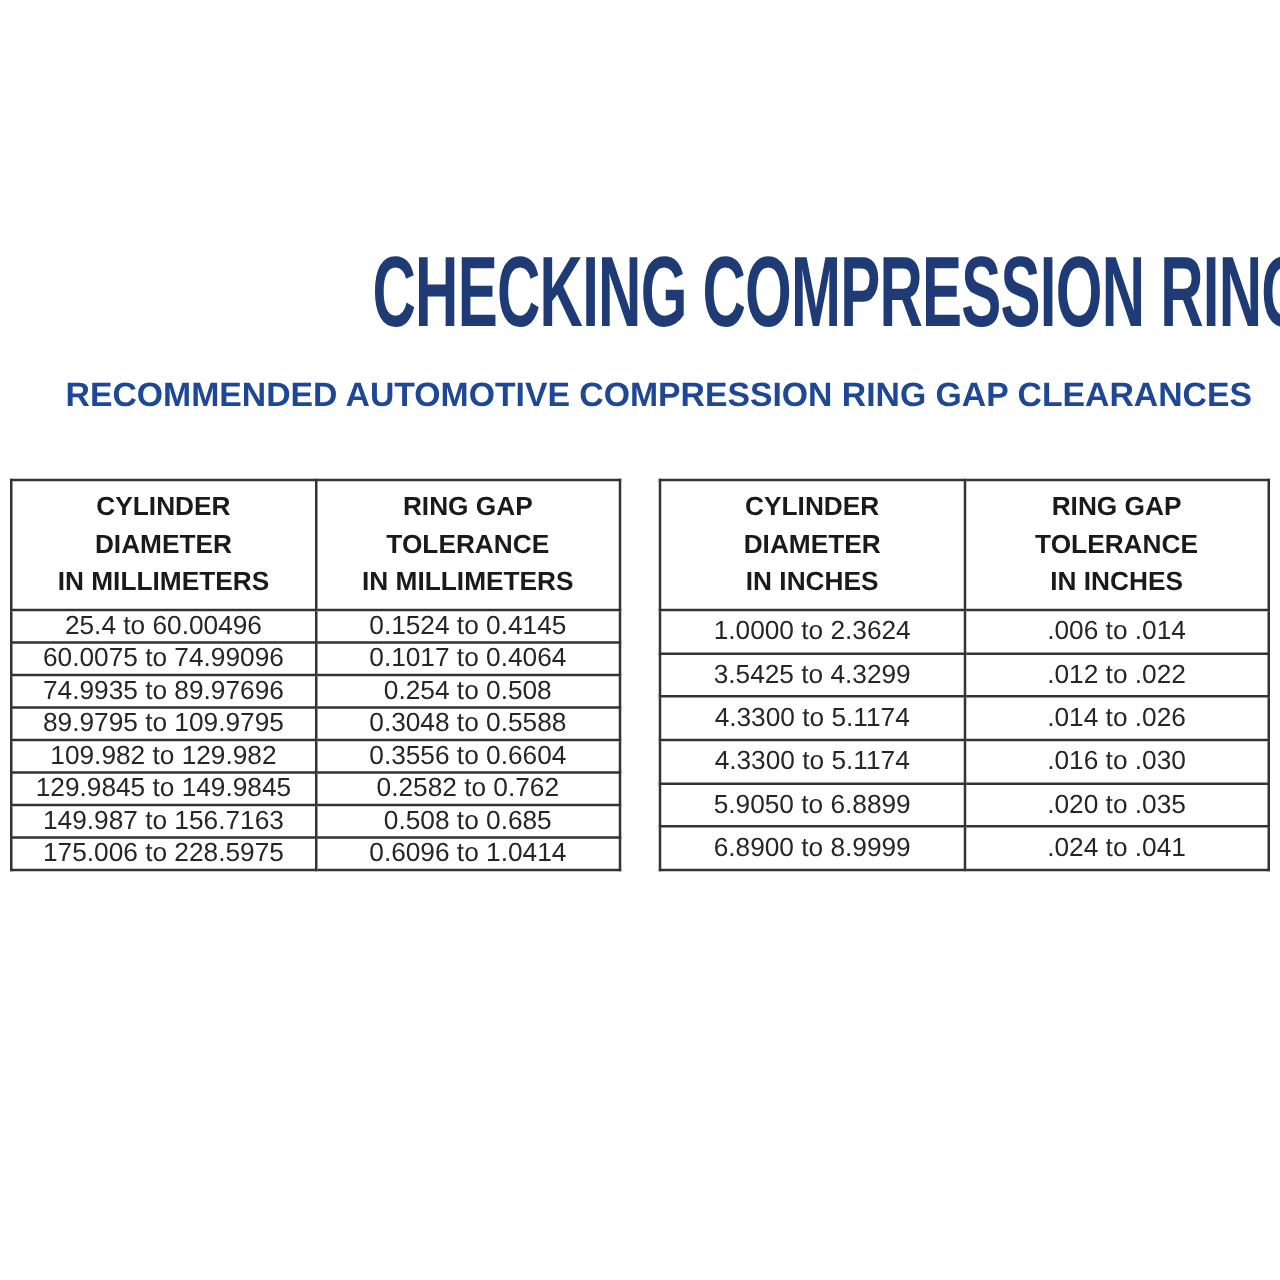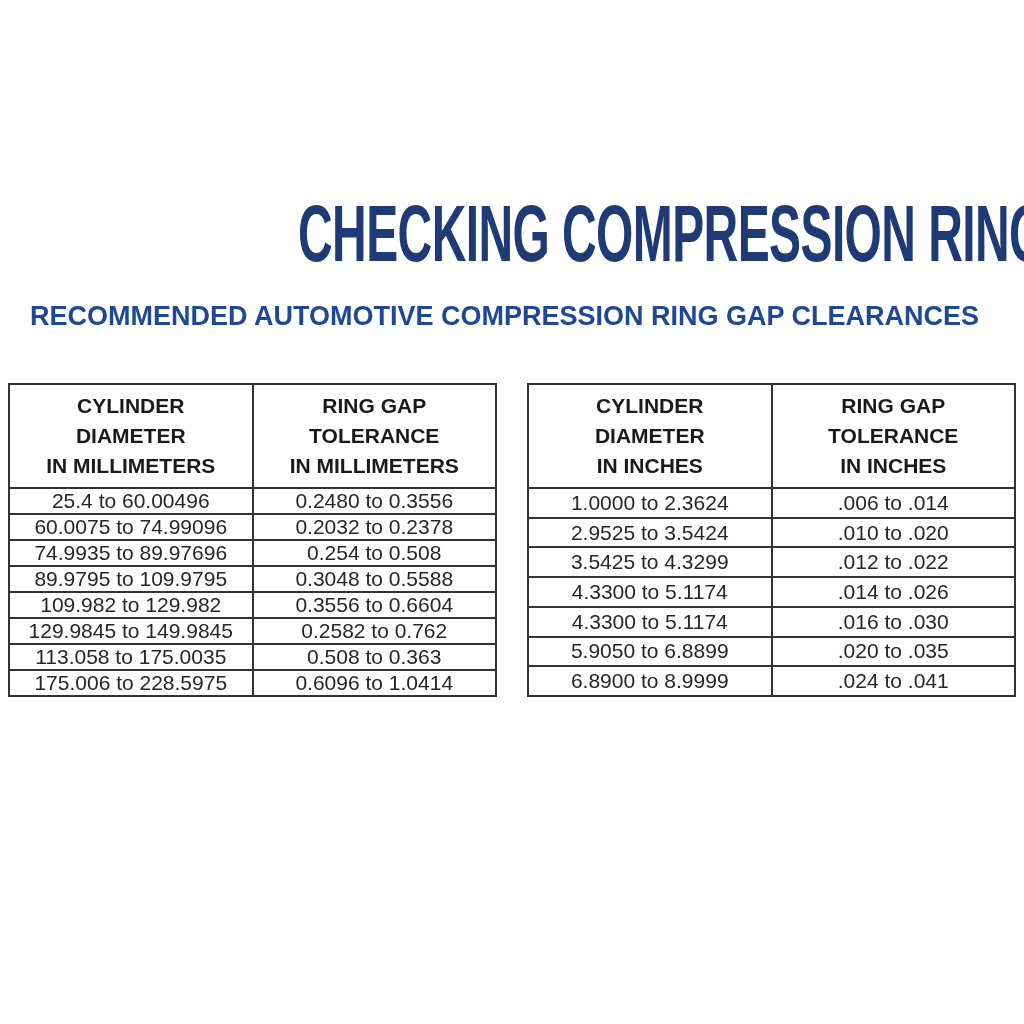--- a/index.html
+++ b/index.html
@@ -31,6 +31,7 @@
     top: 301px;
     left: 0;
     width: 1024px;
+    text-align: center;
     font-size: 27px;
     font-weight: bold;
     letter-spacing: 0px;

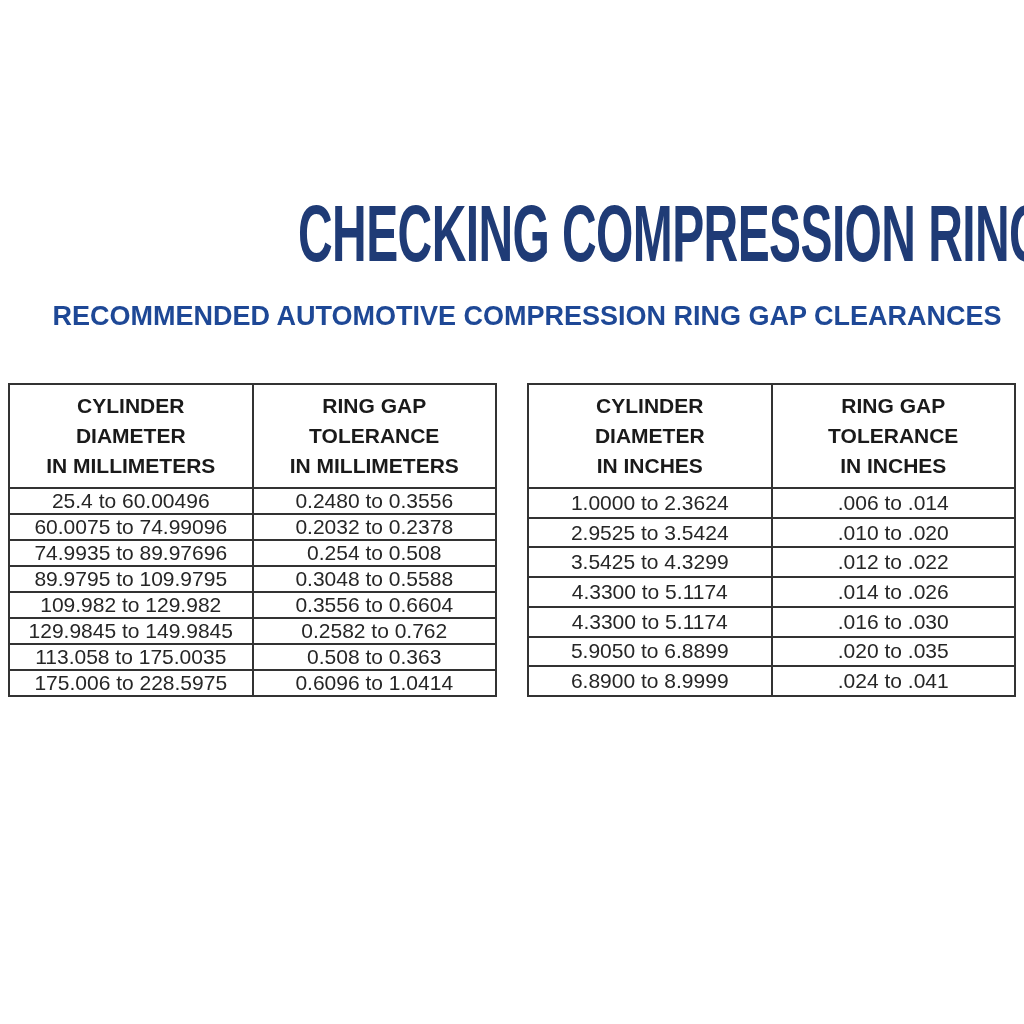--- a/index.html
+++ b/index.html
@@ -106,7 +106,7 @@
     <tbody>
       <tr>
         <td>25.4 to 60.00496</td>
-        <td>0.2480 to 0.3556</td>
+        <td>0.1524 to 0.4145</td>
       </tr>
       <tr>
         <td>60.0075 to 74.99096</td>

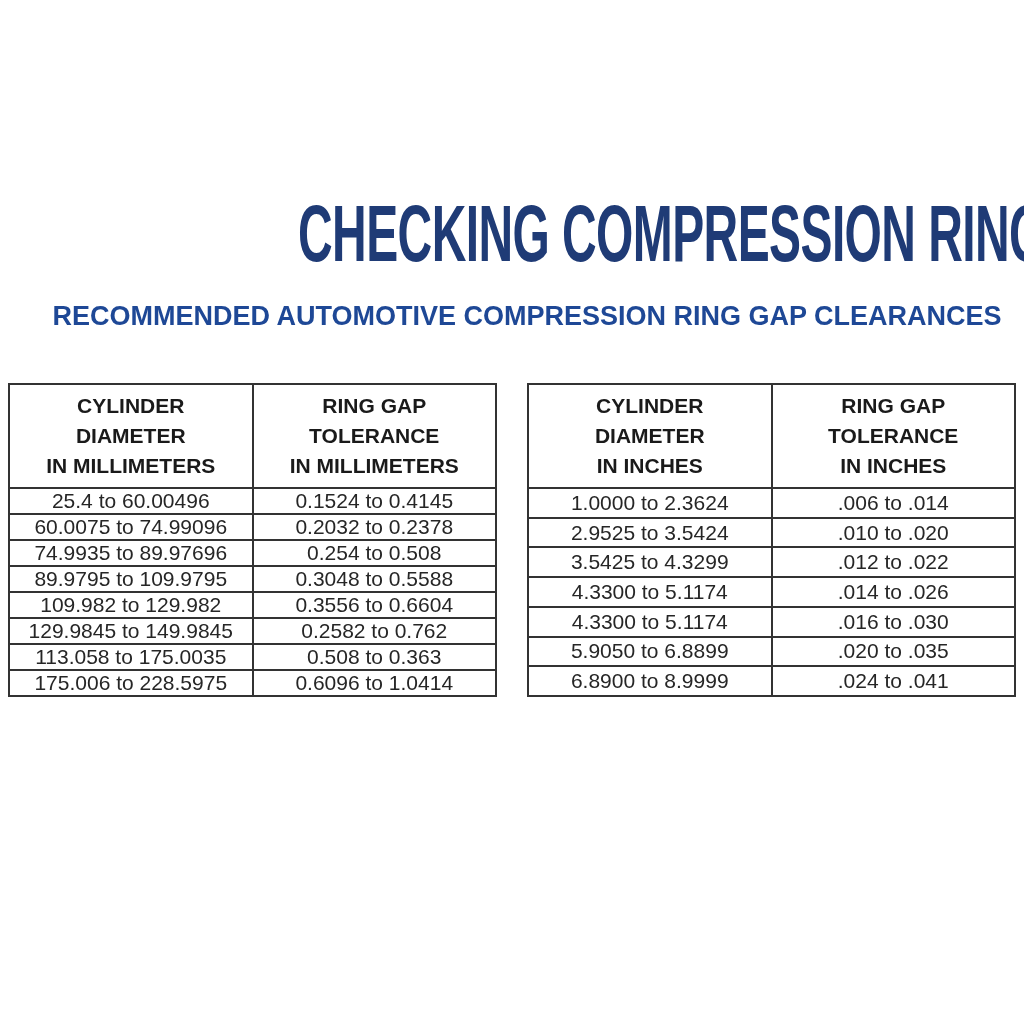--- a/index.html
+++ b/index.html
@@ -110,7 +110,7 @@
       </tr>
       <tr>
         <td>60.0075 to 74.99096</td>
-        <td>0.2032 to 0.2378</td>
+        <td>0.1017 to 0.4064</td>
       </tr>
       <tr>
         <td>74.9935 to 89.97696</td>

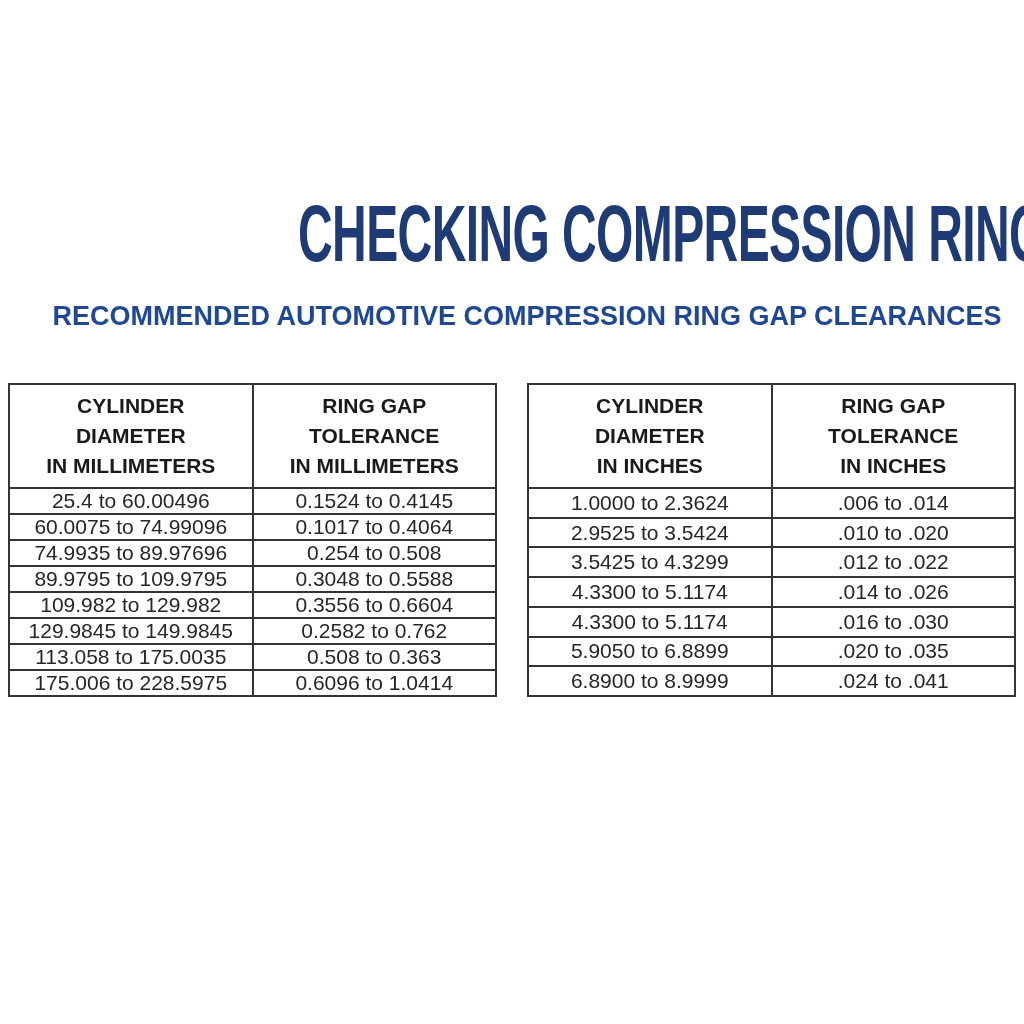--- a/index.html
+++ b/index.html
@@ -160,10 +160,6 @@
         <td>.006 to .014</td>
       </tr>
       <tr>
-        <td>2.9525 to 3.5424</td>
-        <td>.010 to .020</td>
-      </tr>
-      <tr>
         <td>3.5425 to 4.3299</td>
         <td>.012 to .022</td>
       </tr>

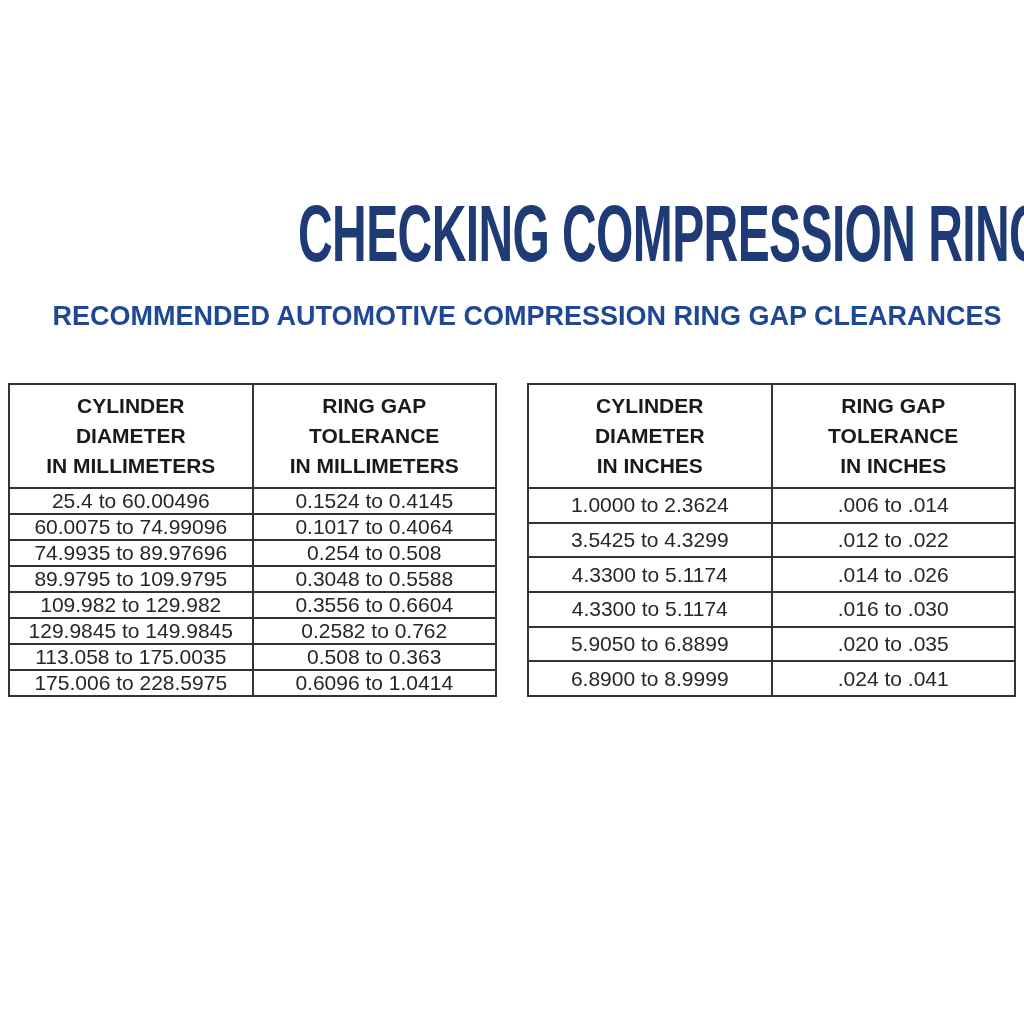--- a/index.html
+++ b/index.html
@@ -129,7 +129,7 @@
         <td>0.2582 to 0.762</td>
       </tr>
       <tr>
-        <td>113.058 to 175.0035</td>
+        <td>149.987 to 156.7163</td>
         <td>0.508 to 0.363</td>
       </tr>
       <tr>

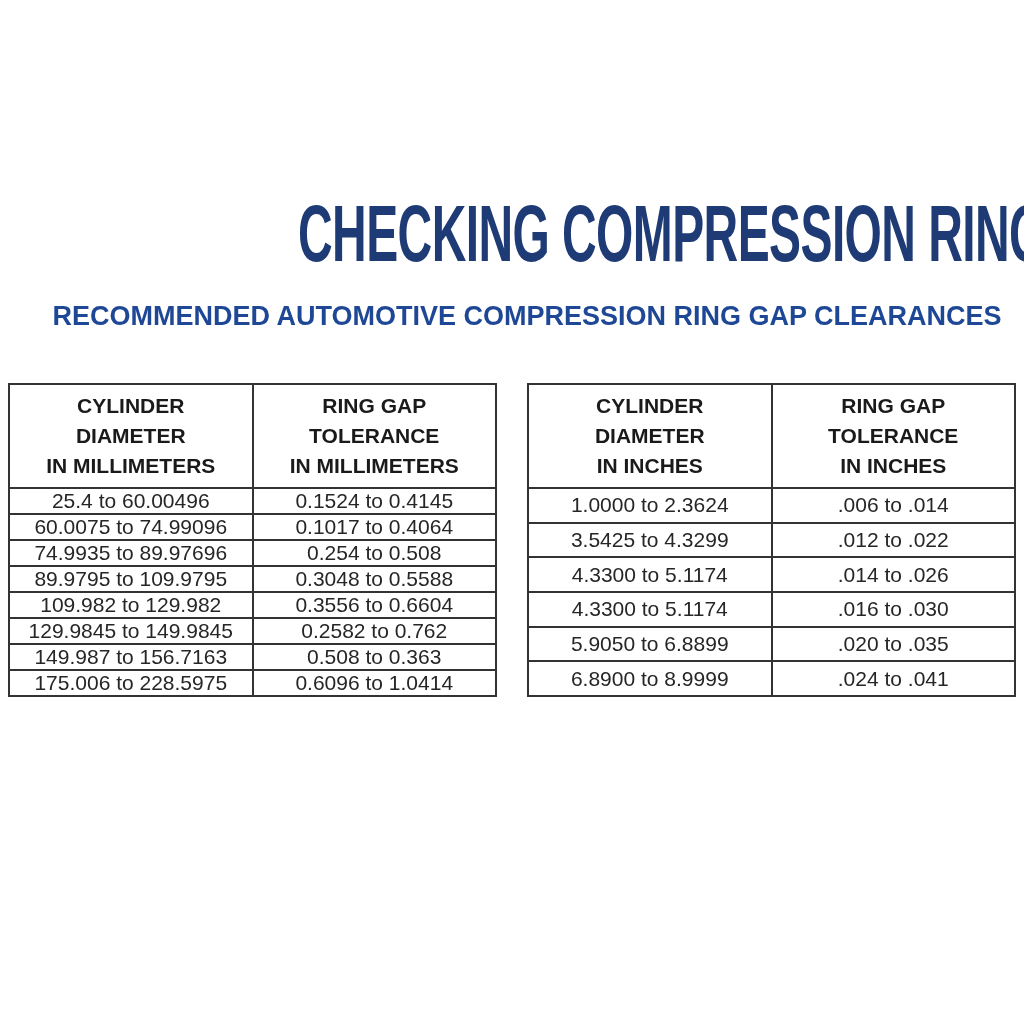--- a/index.html
+++ b/index.html
@@ -130,7 +130,7 @@
       </tr>
       <tr>
         <td>149.987 to 156.7163</td>
-        <td>0.508 to 0.363</td>
+        <td>0.508 to 0.685</td>
       </tr>
       <tr>
         <td>175.006 to 228.5975</td>

